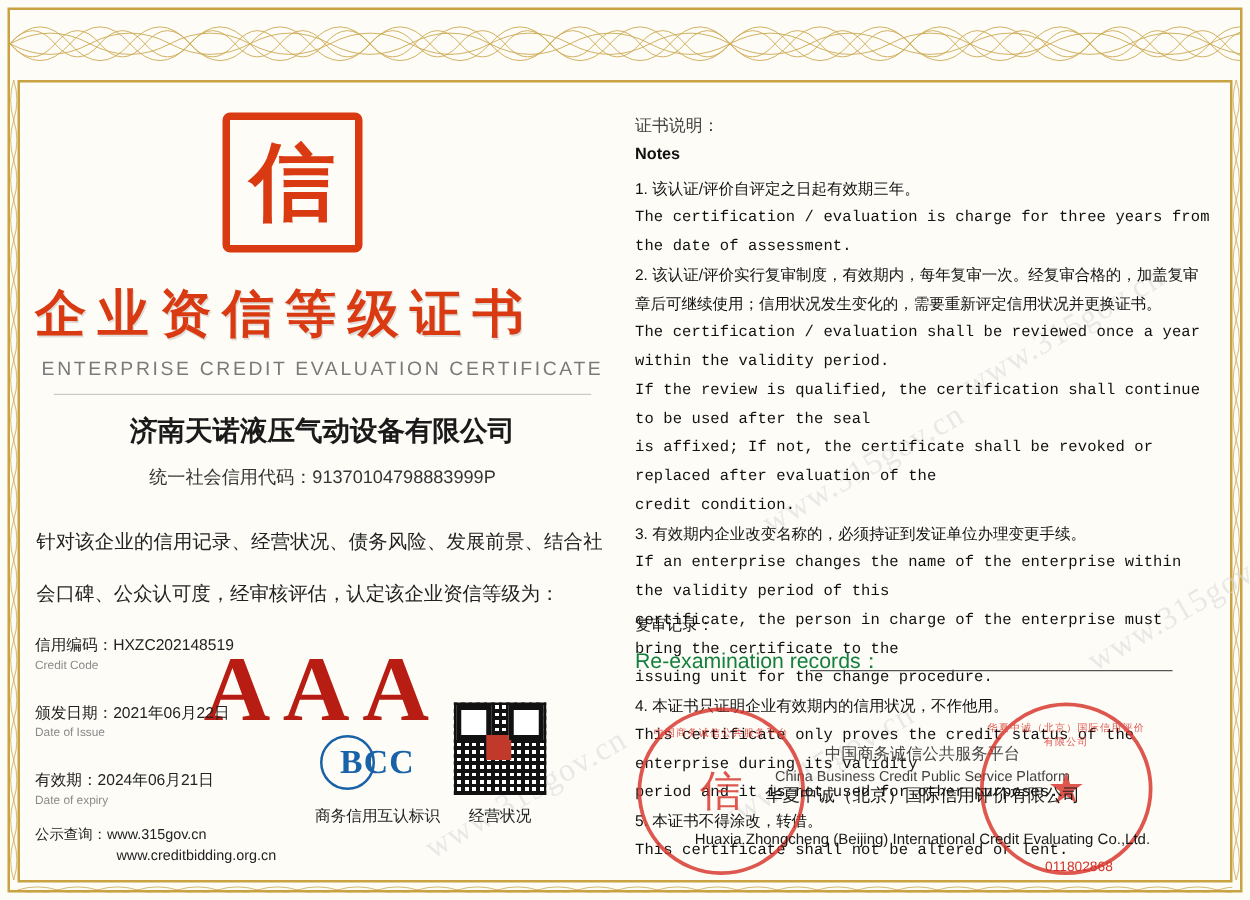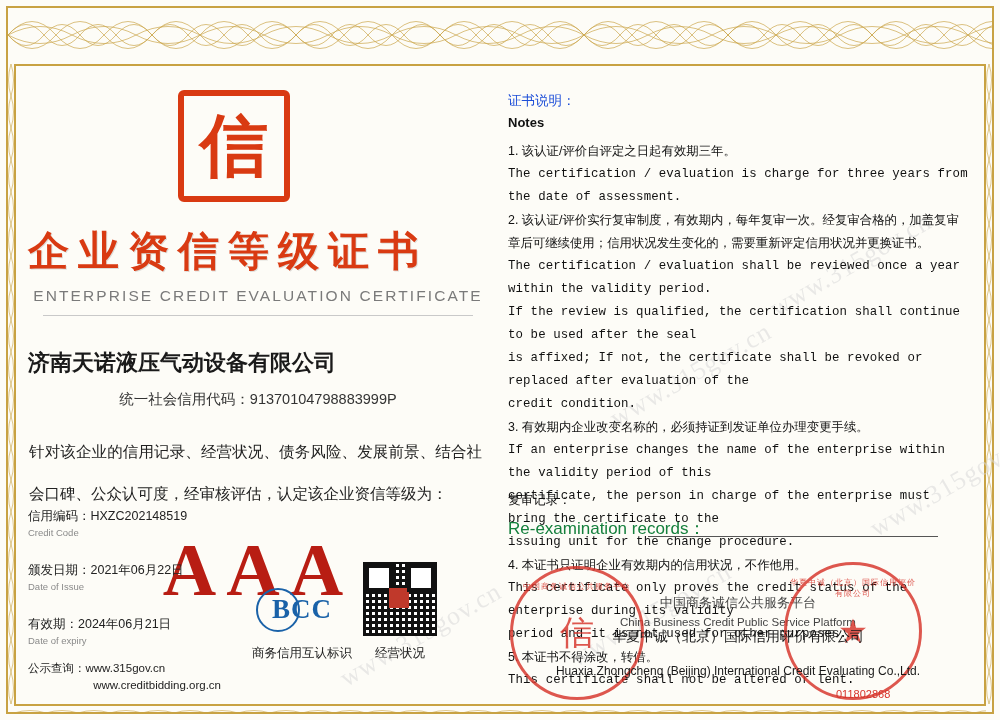--- a/index.html
+++ b/index.html
@@ -221,7 +221,7 @@
   .qr .cap { margin-top: 9px; font-size: 12.5px; color:#222; }
 
   
-  .notes-title-cn { font-size: 13.5px; color:#1d4ed8; margin-bottom: 5px; }
+  .notes-title-cn { font-size: 13.5px; color:#404040; margin-bottom: 5px; }
   .notes-title-en { font-size: 13px; color:#111; margin-bottom: 10px; font-weight: bold;}
   .note-cn {
     font-size: 12.4px; color:#111; line-height: 23px;

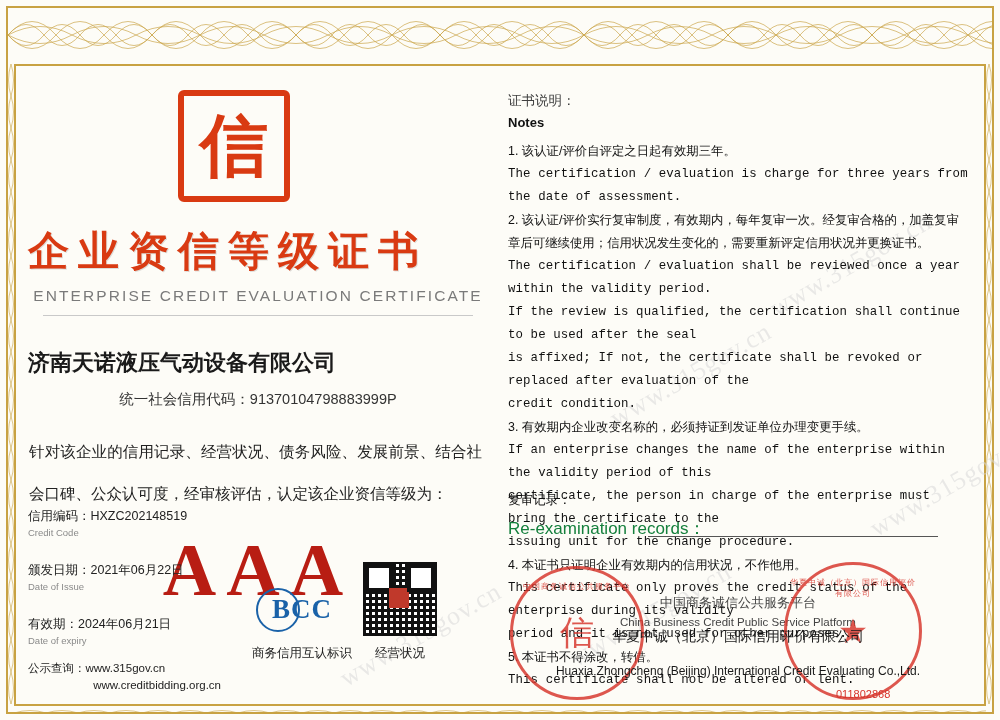--- a/index.html
+++ b/index.html
@@ -122,8 +122,8 @@
     background: #c9c9c9;
   }
   .company {
-    margin-top: 32px;
-    text-align: left;
+    margin-top: 14px;
+    text-align: center;
     font-size: 22px;
     color: #1a1a1a;
     font-weight: bold;

